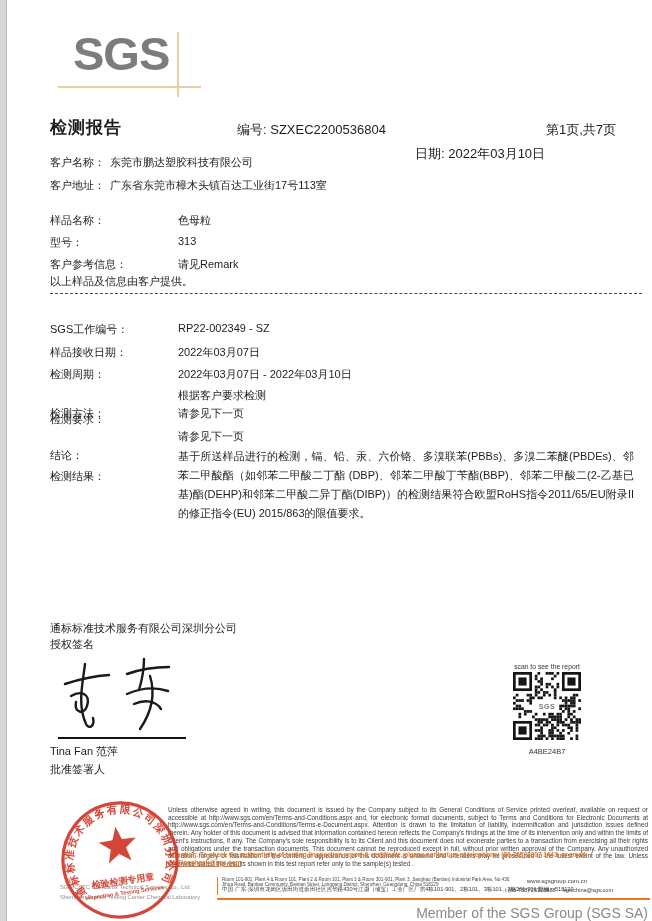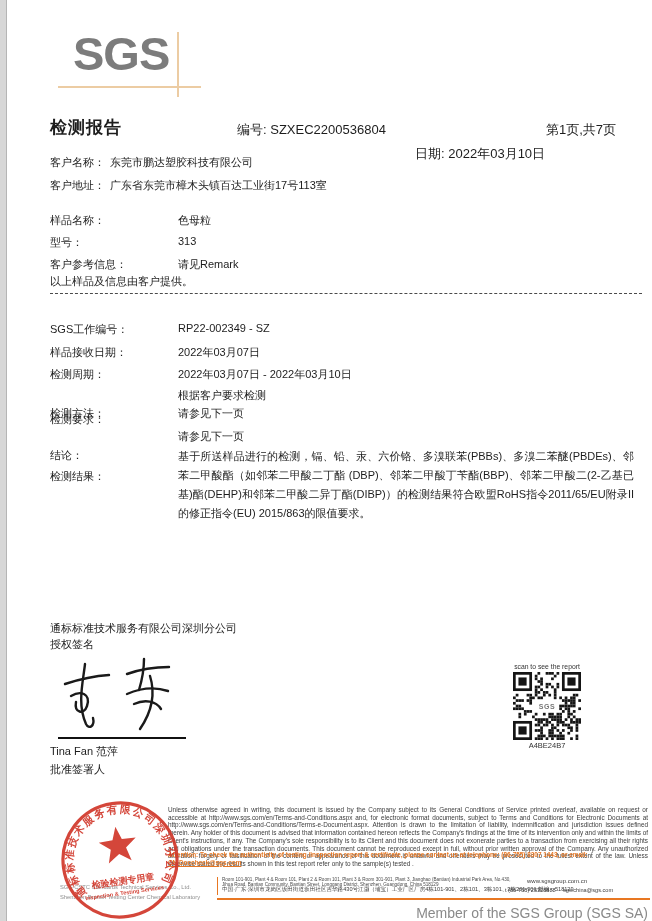--- a/index.html
+++ b/index.html
@@ -28,7 +28,7 @@
   .qr-top{font-size:6.8px;color:#333;}
   .qr-box{position:relative;width:68px;height:68px;margin:2px auto 0 auto;}
   .qr-center{position:absolute;left:50%;top:50%;transform:translate(-50%,-50%);background:#fff;font-size:7px;font-weight:bold;color:#777;padding:0 2px;letter-spacing:0.5px;}
-  .qr-code{font-size:7.5px;color:#333;margin-top:1px;}
+  .qr-code{font-size:7.5px;color:#333;margin-top:7px;}
   
   .stamp{position:absolute;left:54px;top:794px;z-index:3;opacity:0.92;}
   

